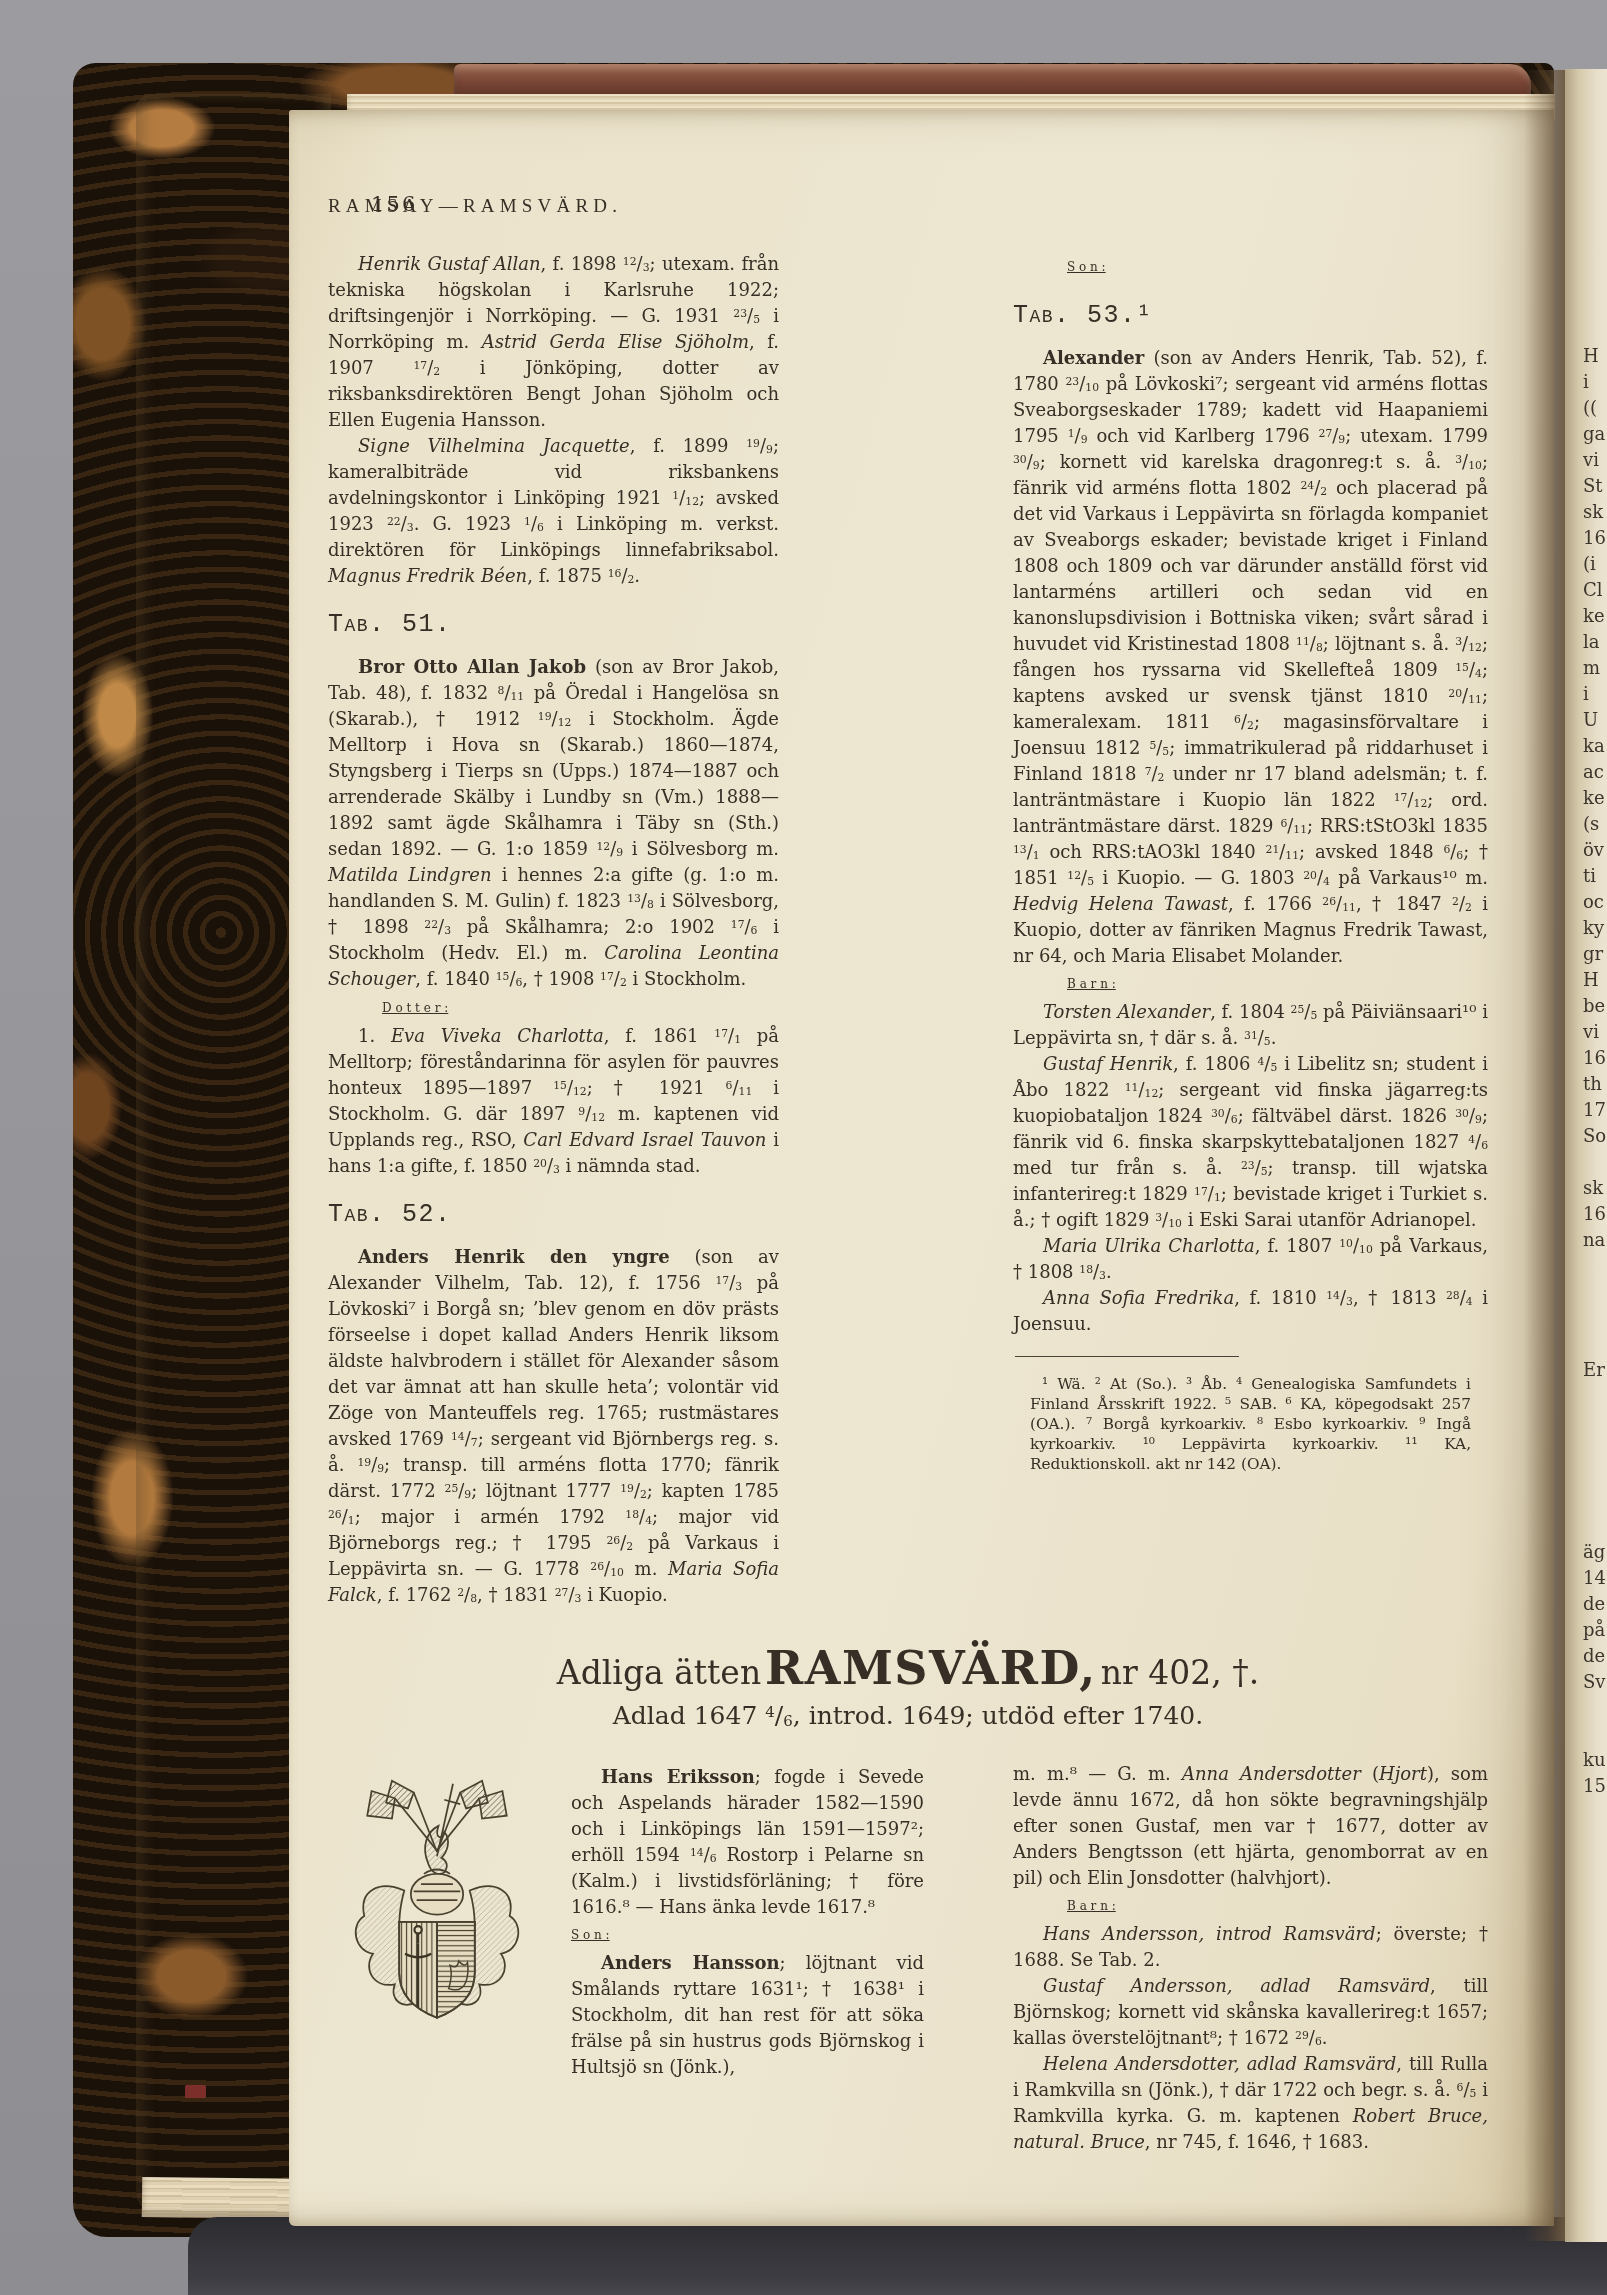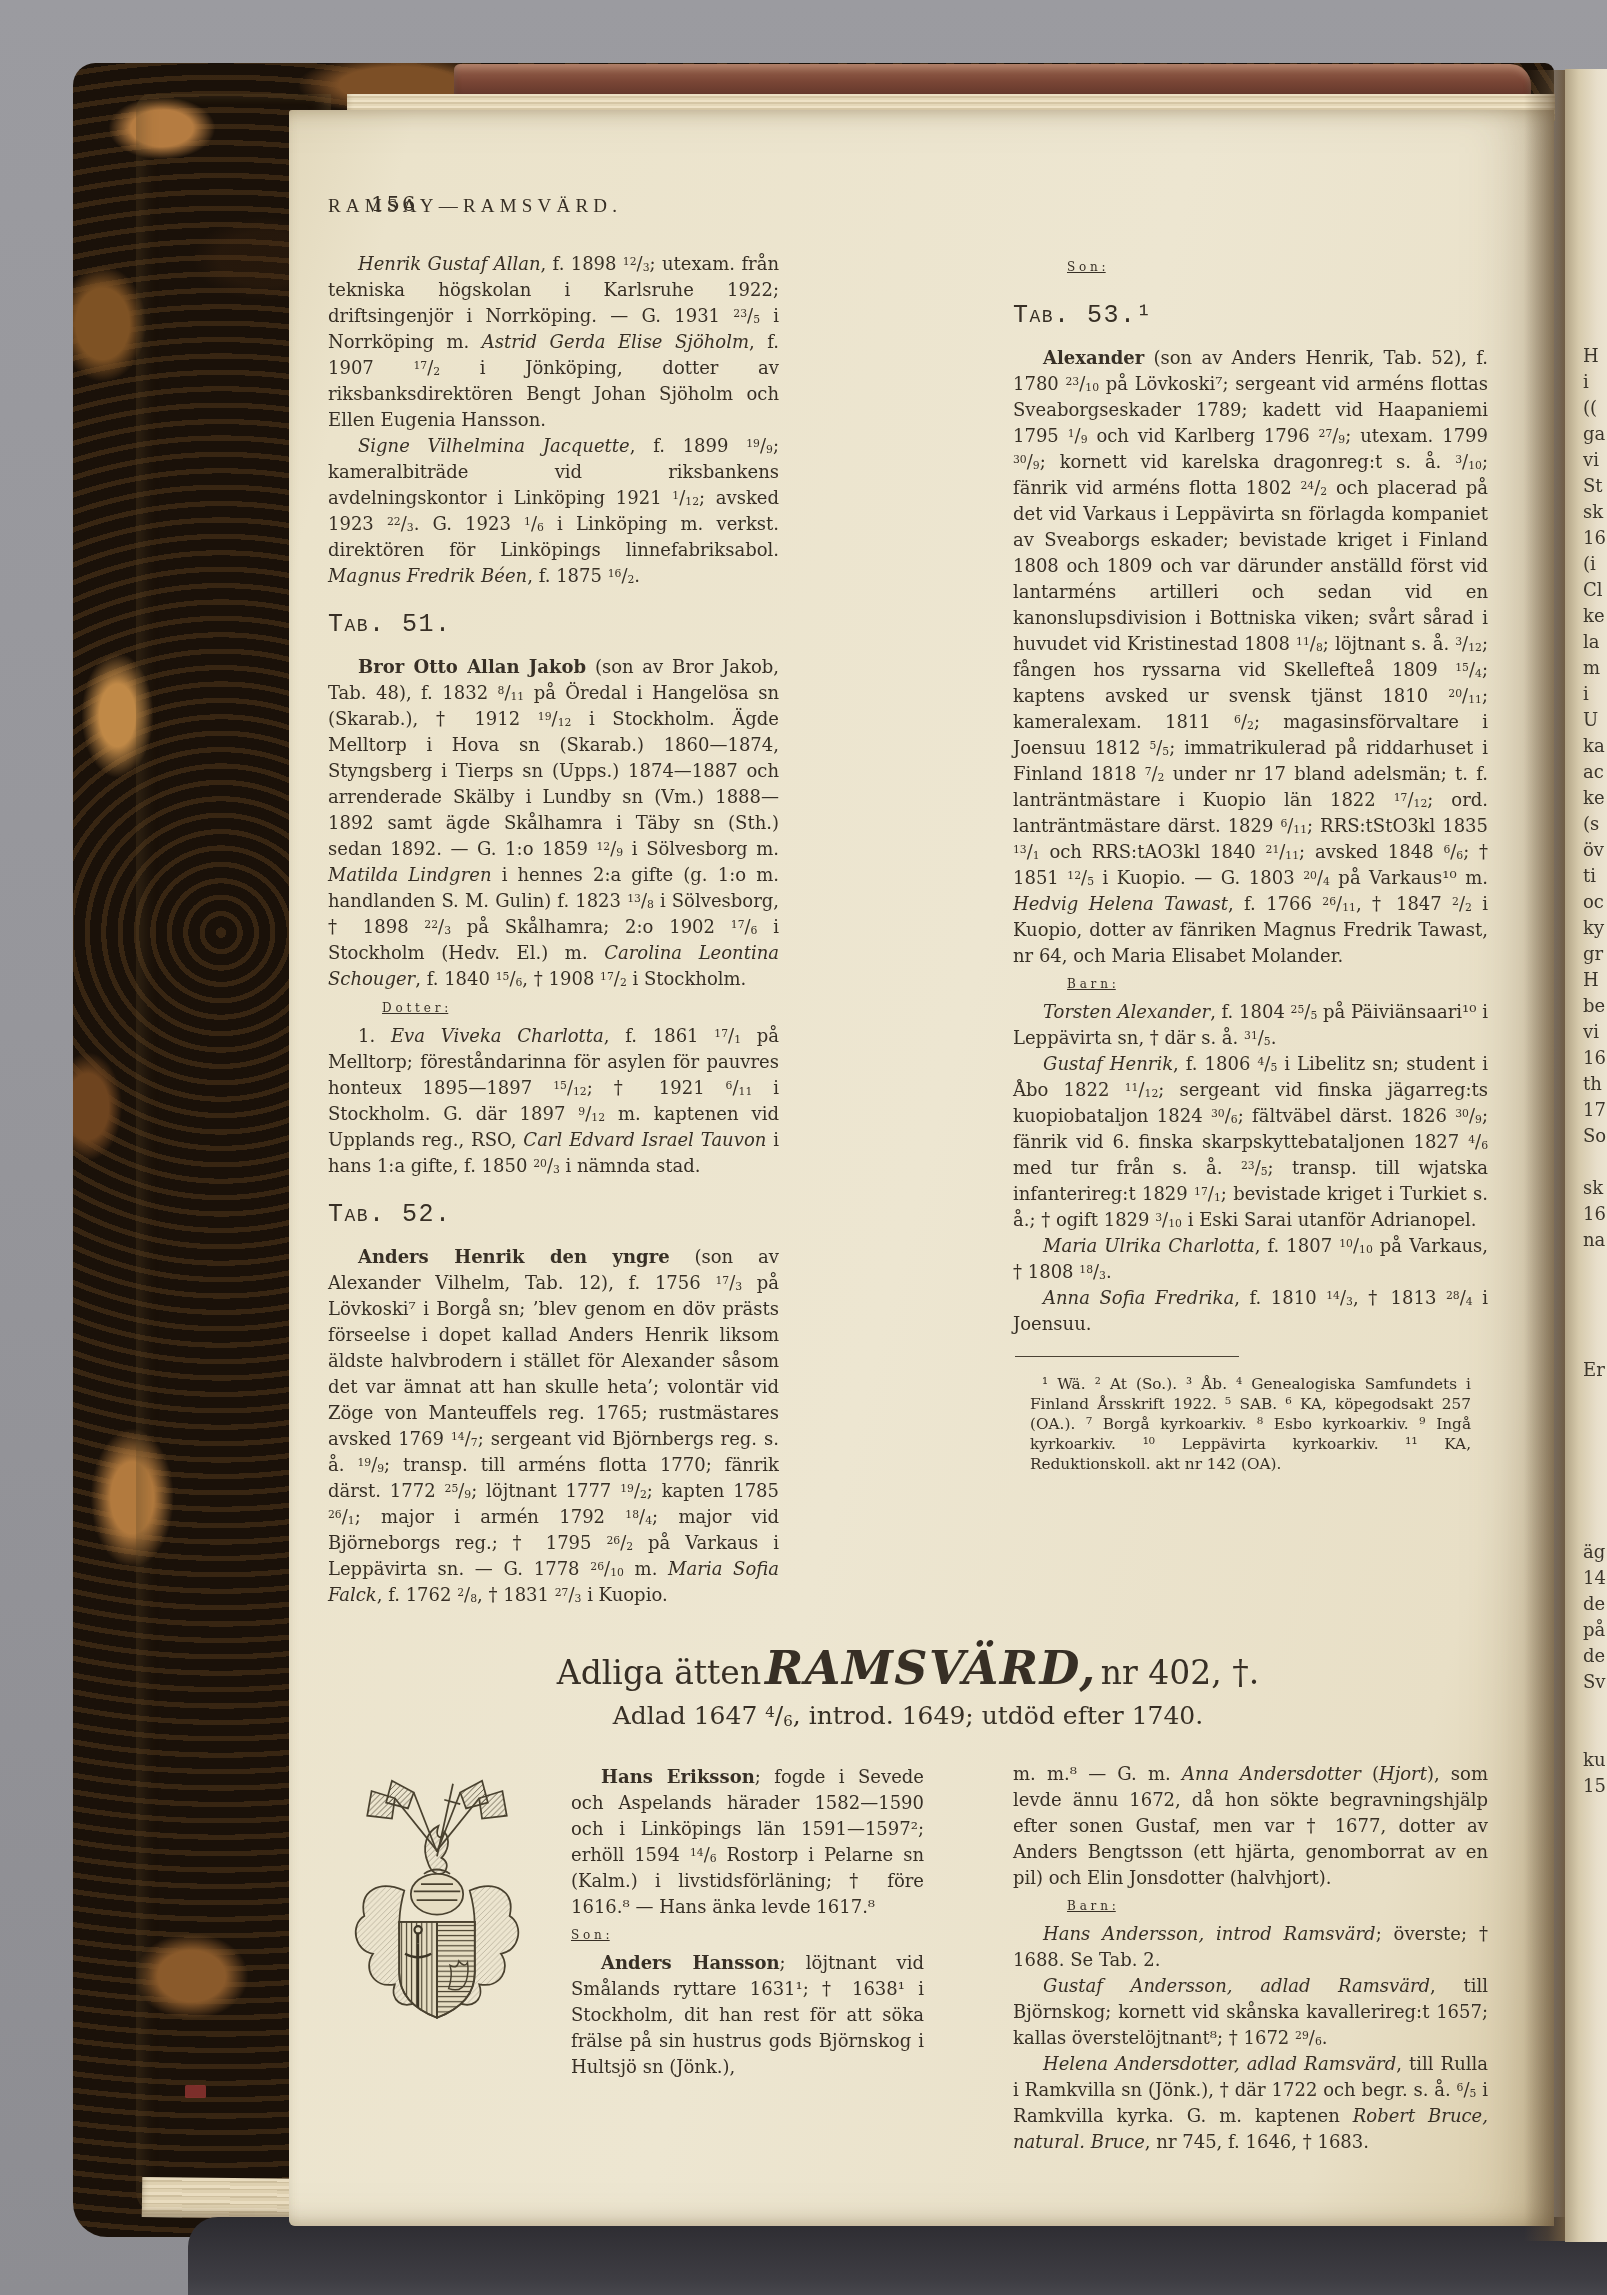--- a/index.html
+++ b/index.html
@@ -79,7 +79,7 @@
 
   .atthead{text-align:center;margin:33px 0 6px 0;}
   .ah-pre,.ah-suf{font-size:33px;}
-  .ah-name{font-size:46px;font-weight:700;letter-spacing:1.5px;font-style:italic;}
+  .ah-name{font-size:46px;font-weight:700;letter-spacing:1.5px;}
   .attsub{text-align:center;font-size:25px;margin-bottom:31px;}
 
   .armsflow{margin-top:3px;}

